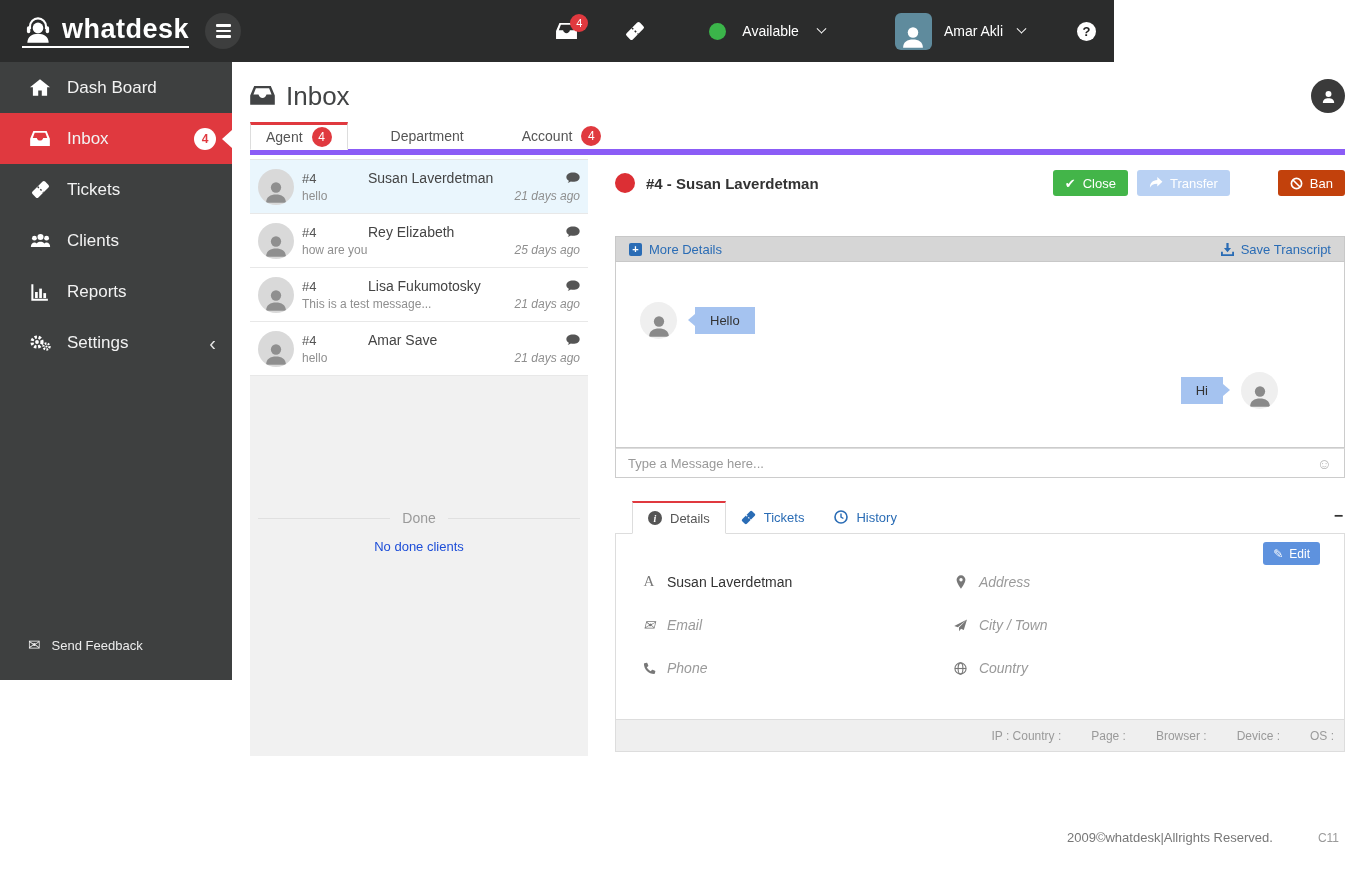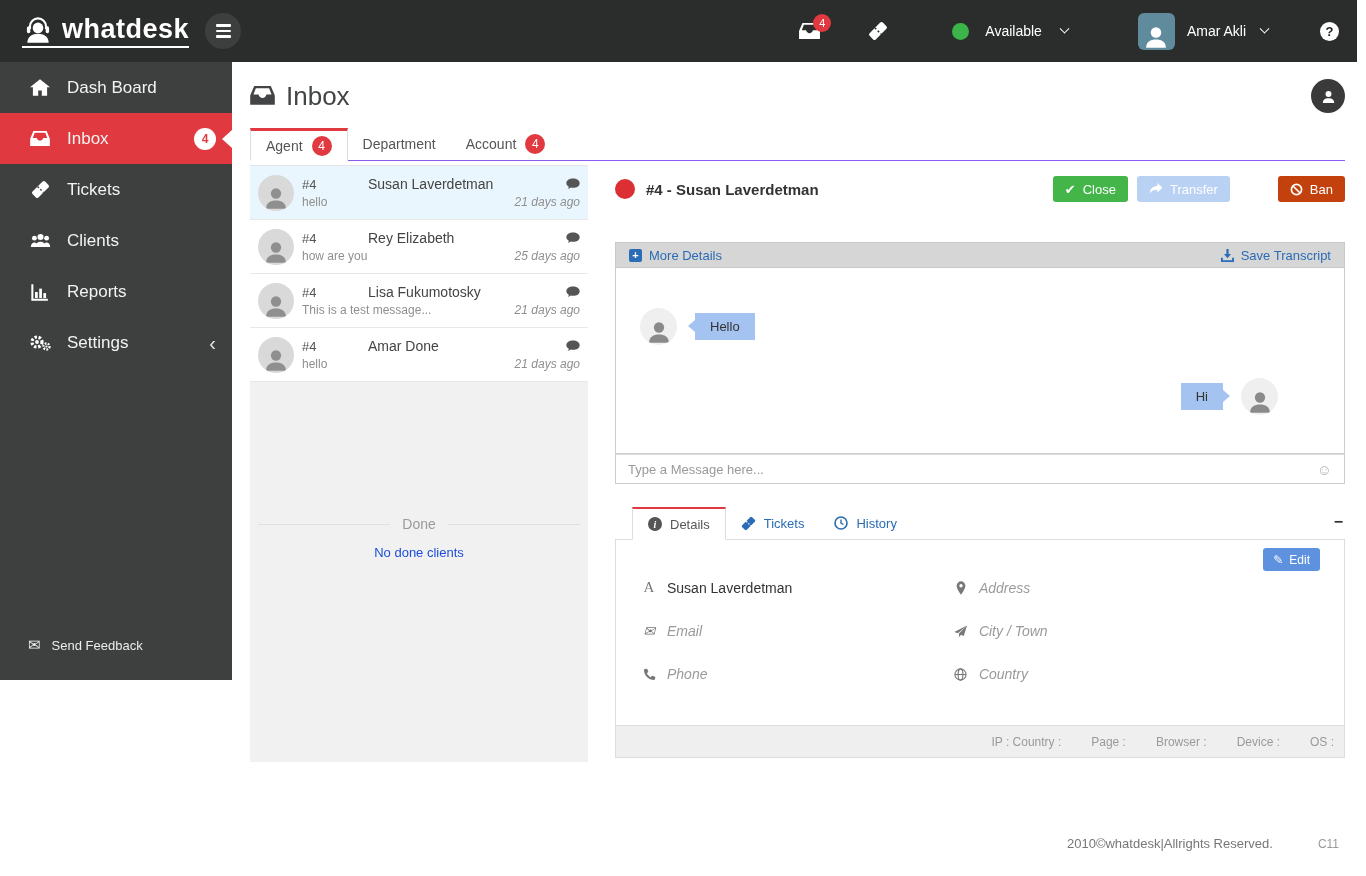--- a/index.html
+++ b/index.html
@@ -6,7 +6,7 @@
   html,body { width:1366px; height:876px; overflow:hidden; font-family:"Liberation Sans",sans-serif; background:#fff; }
 
   
-  .navbar { position:fixed; top:0; left:0; width:1357px; height:62px; background:#2b2c2c; display:flex; align-items:center; z-index:20; }
+  .navbar { position:fixed; top:0; left:0; width:1114px; height:62px; background:#2b2c2c; display:flex; align-items:center; z-index:20; }
   .brand { display:flex; align-items:flex-end; gap:8px; margin-left:22px; border-bottom:2px solid #fff; padding-bottom:3px; cursor:pointer; }
   .brand-text { color:#fff; font-size:27px; font-weight:700; letter-spacing:.5px; line-height:28px; }
   .burger { width:36px; height:36px; border-radius:50%; background:#3d3e3e; margin-left:16px; display:flex; flex-direction:column; align-items:center; justify-content:center; gap:3px; cursor:pointer; }

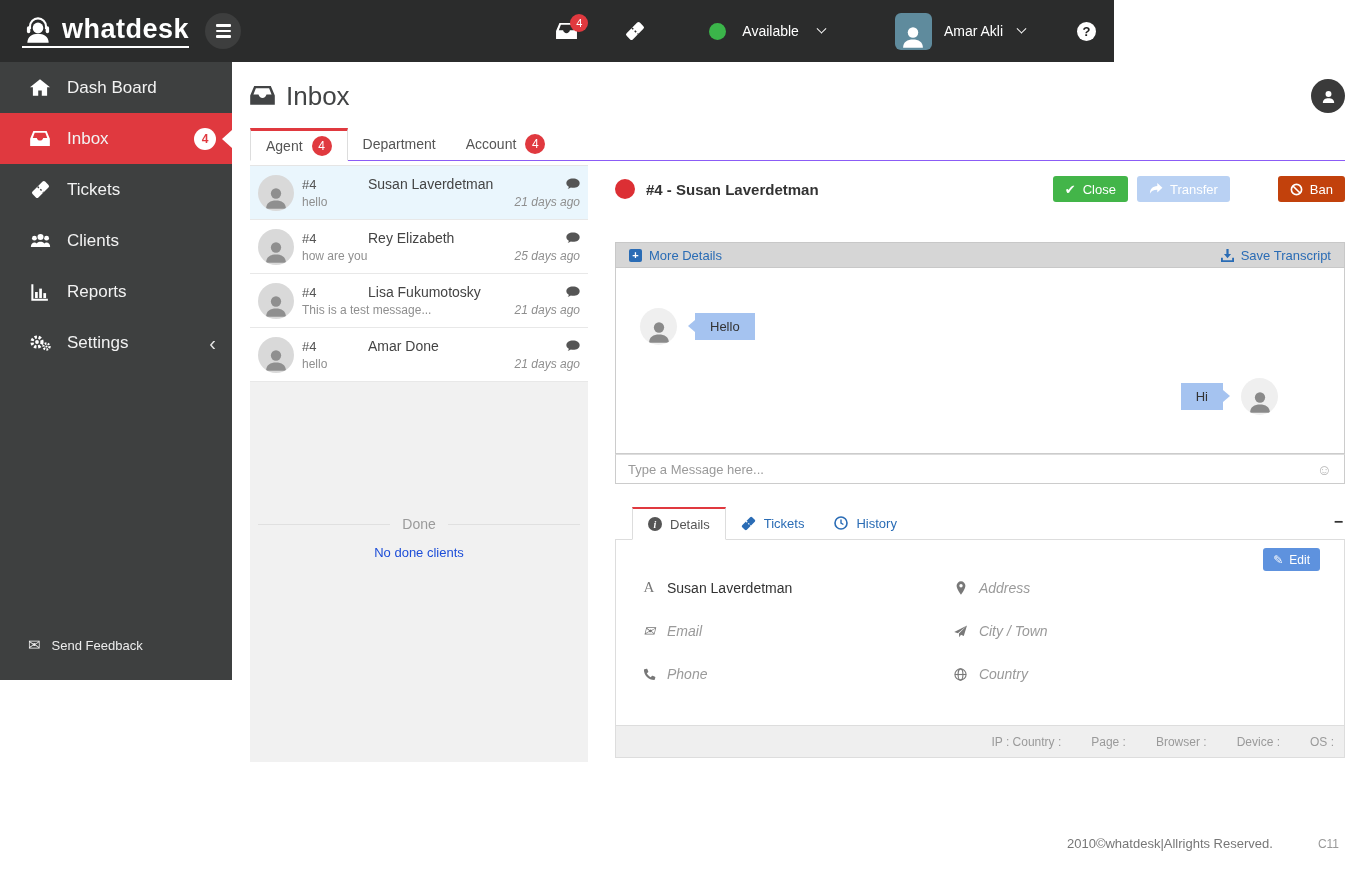--- a/index.html
+++ b/index.html
@@ -38,7 +38,7 @@
   .page-title { display:flex; align-items:center; gap:11px; font-size:26px; color:#424445; font-weight:400; }
   .user-circle { margin-left:auto; width:34px; height:34px; border-radius:50%; background:#3a3a3a; display:flex; align-items:center; justify-content:center; cursor:pointer; }
 
-  .tabs1 { display:flex; margin-top:15px; border-bottom:1px solid #8b5cf6; height:33px; }
+  .tabs1 { display:flex; margin-top:9px; border-bottom:6px solid #8b5cf6; height:33px;gap:28px; }
   .tab1 { padding:0 15px; display:flex; align-items:center; gap:9px; font-size:14px; color:#555; cursor:pointer; }
   .tab1.active { background:#fff; border:1px solid #ddd; border-top:3px solid #e0393f; border-bottom:1px solid #fff; margin-bottom:-1px; }
   .tab-badge { width:20px; height:20px; border-radius:50%; background:#e0393f; color:#fff; font-size:12px; display:flex; align-items:center; justify-content:center; }

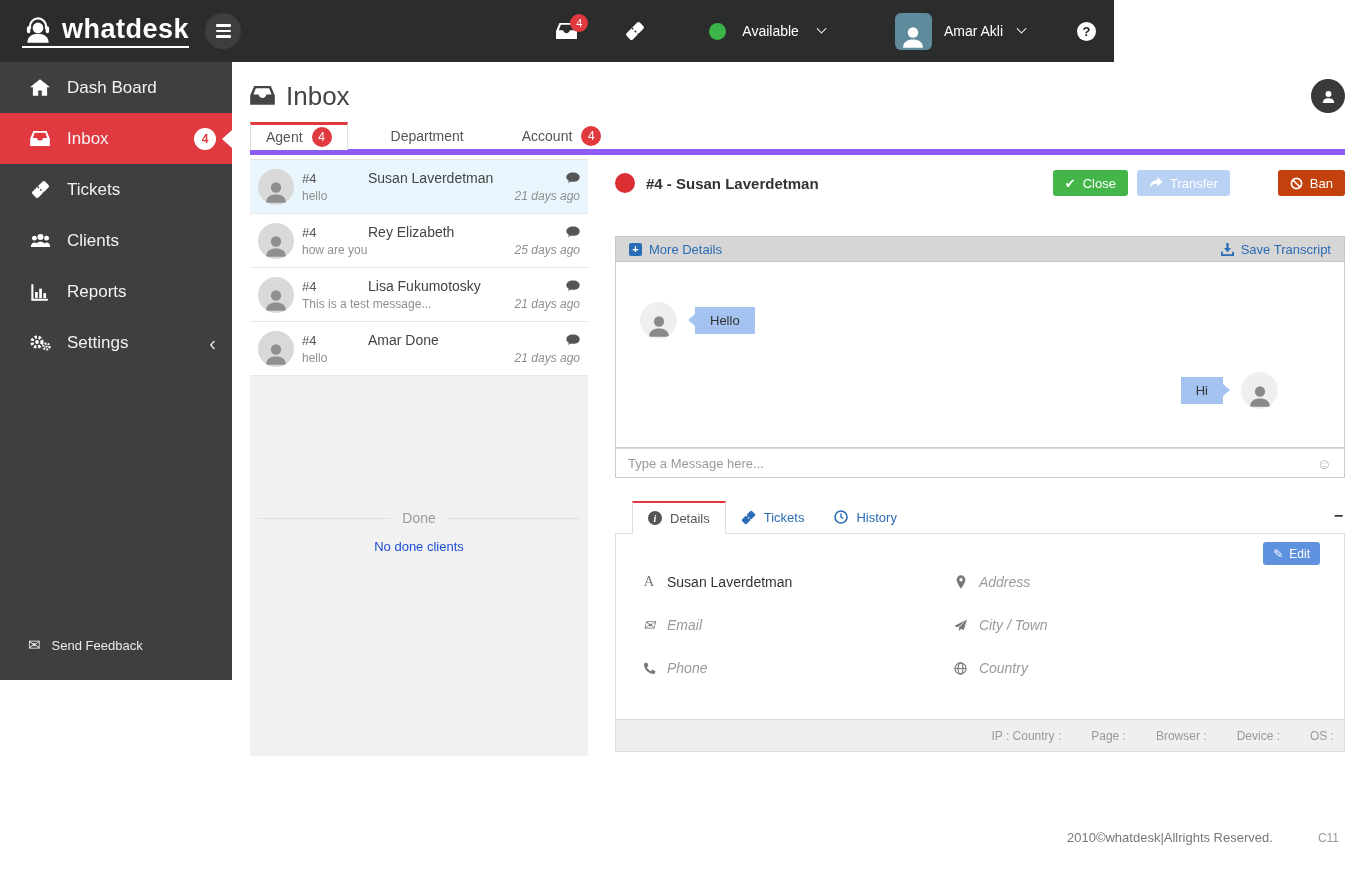--- a/index.html
+++ b/index.html
@@ -373,7 +373,7 @@
         <div class="ci-main">
           <div class="ci-top">
             <span class="ci-id">#4</span>
-            <span class="ci-name">Amar Done</span>
+            <span class="ci-name">Amar Save</span>
             <span class="ci-comment">
               <svg viewBox="0 0 16 13" width="14" height="12">
                   <path fill="#555" d="M8 .3C3.7.3.4 2.6.4 5.5c0 1.7 1.1 3.1 2.8 4-.1.9-.5 1.8-1.3 2.6 1.5-.2 2.8-.8 3.7-1.5.8.2 1.6.3 2.4.3 4.3 0 7.6-2.3 7.6-5.4S12.3.3 8 .3z"></path>

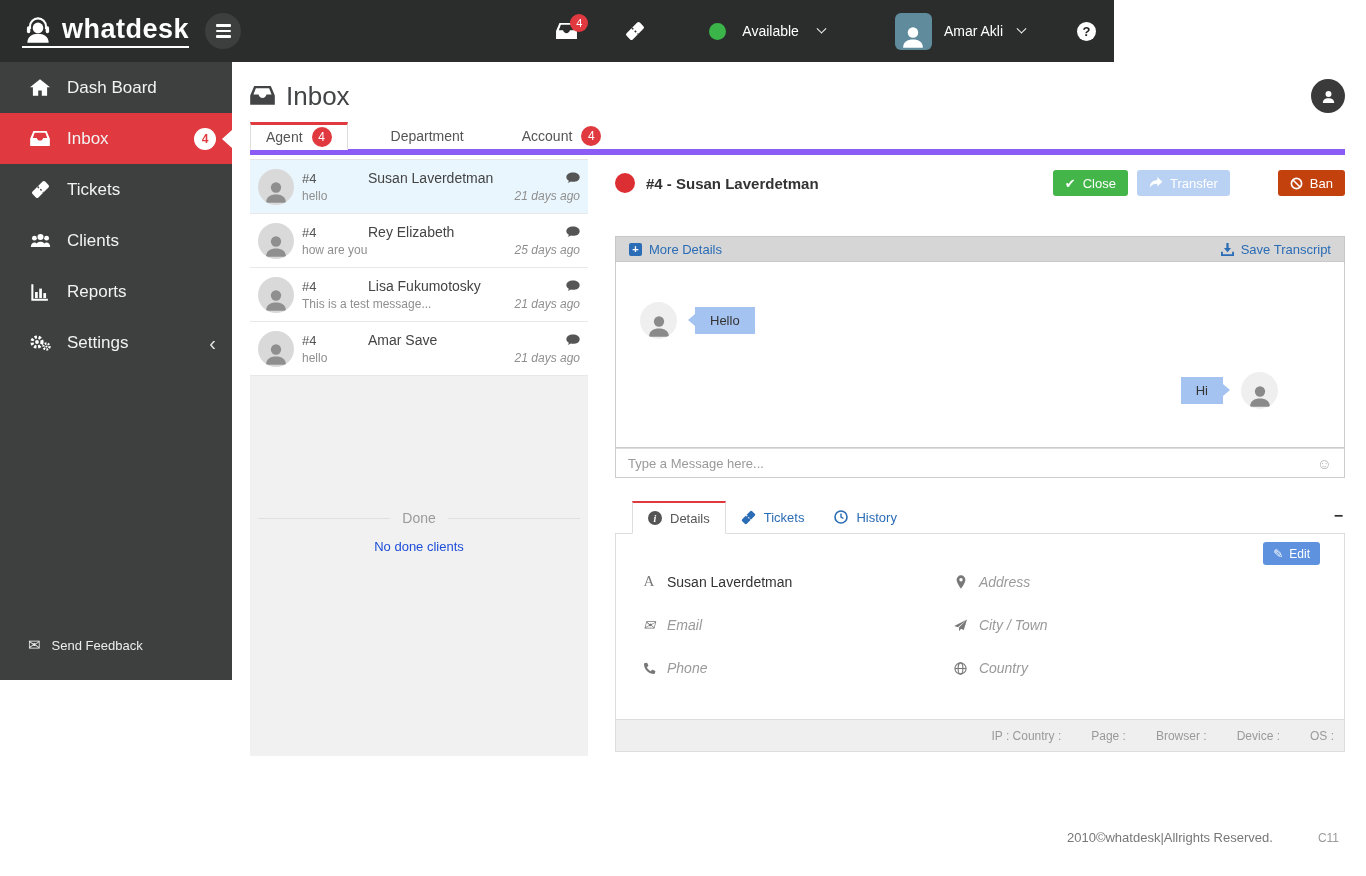--- a/index.html
+++ b/index.html
@@ -555,7 +555,7 @@
       </div>
 
       <div class="page-foot">
-        <span class="copyright">2010©whatdesk|Allrights Reserved.</span>
+        <span class="copyright">2009©whatdesk|Allrights Reserved.</span>
         <span class="ver-code">C11</span>
       </div>
 

